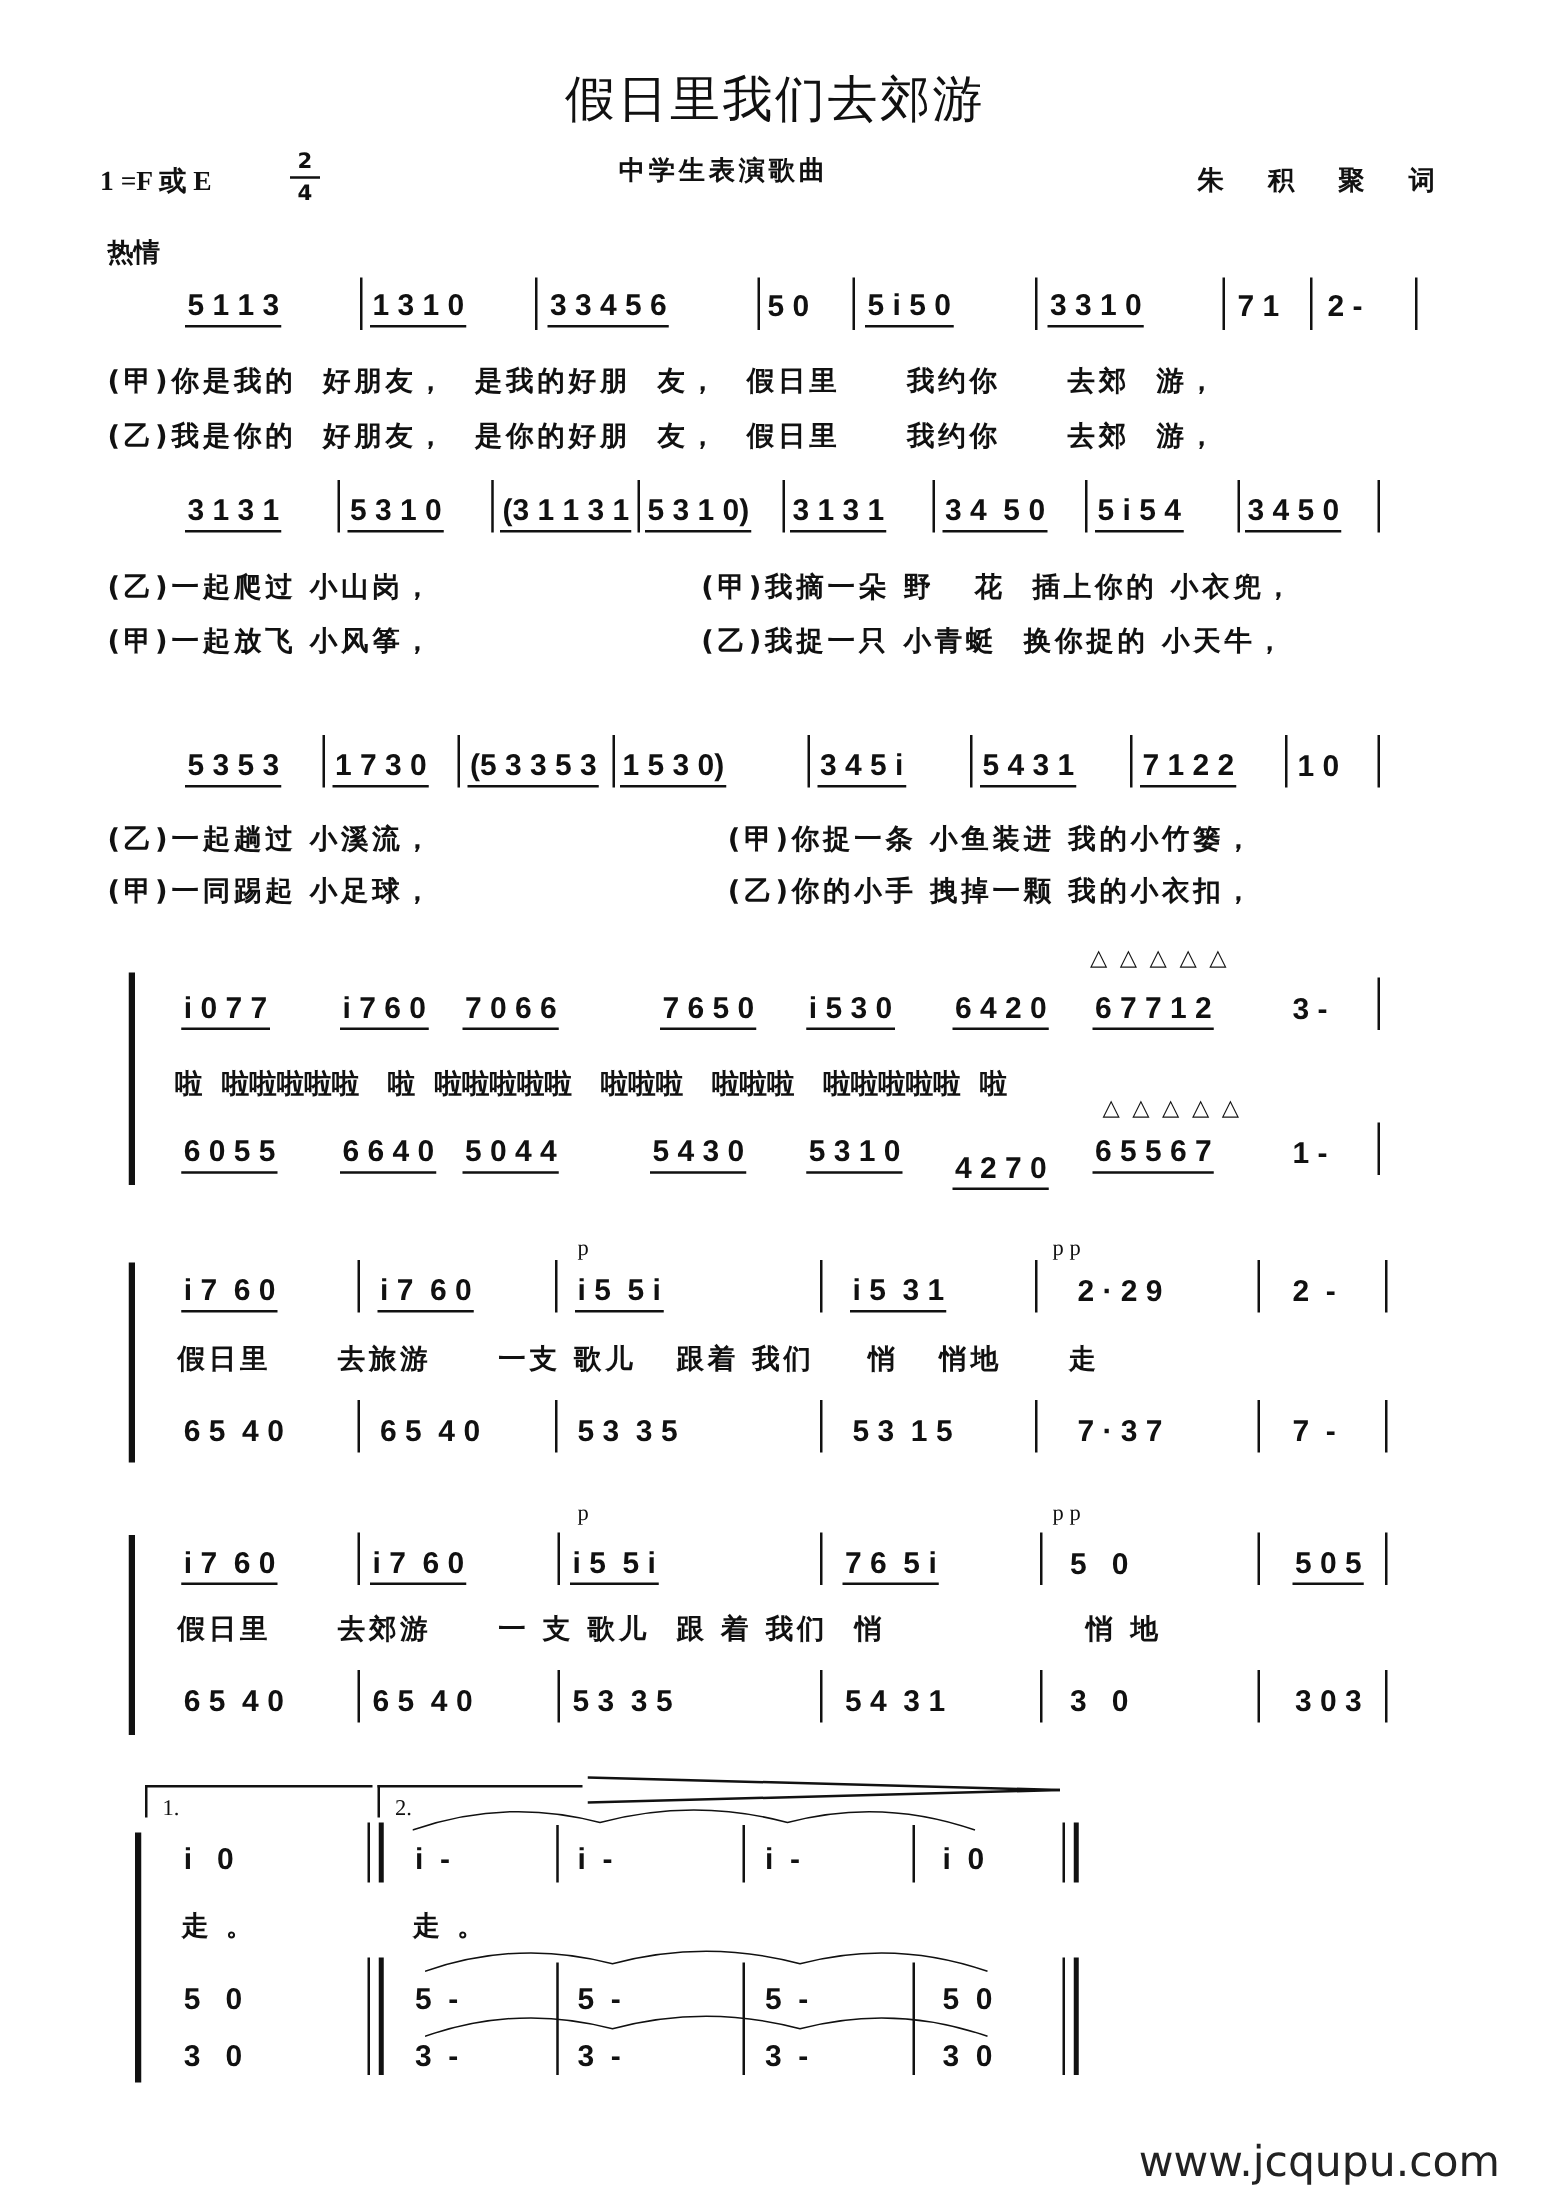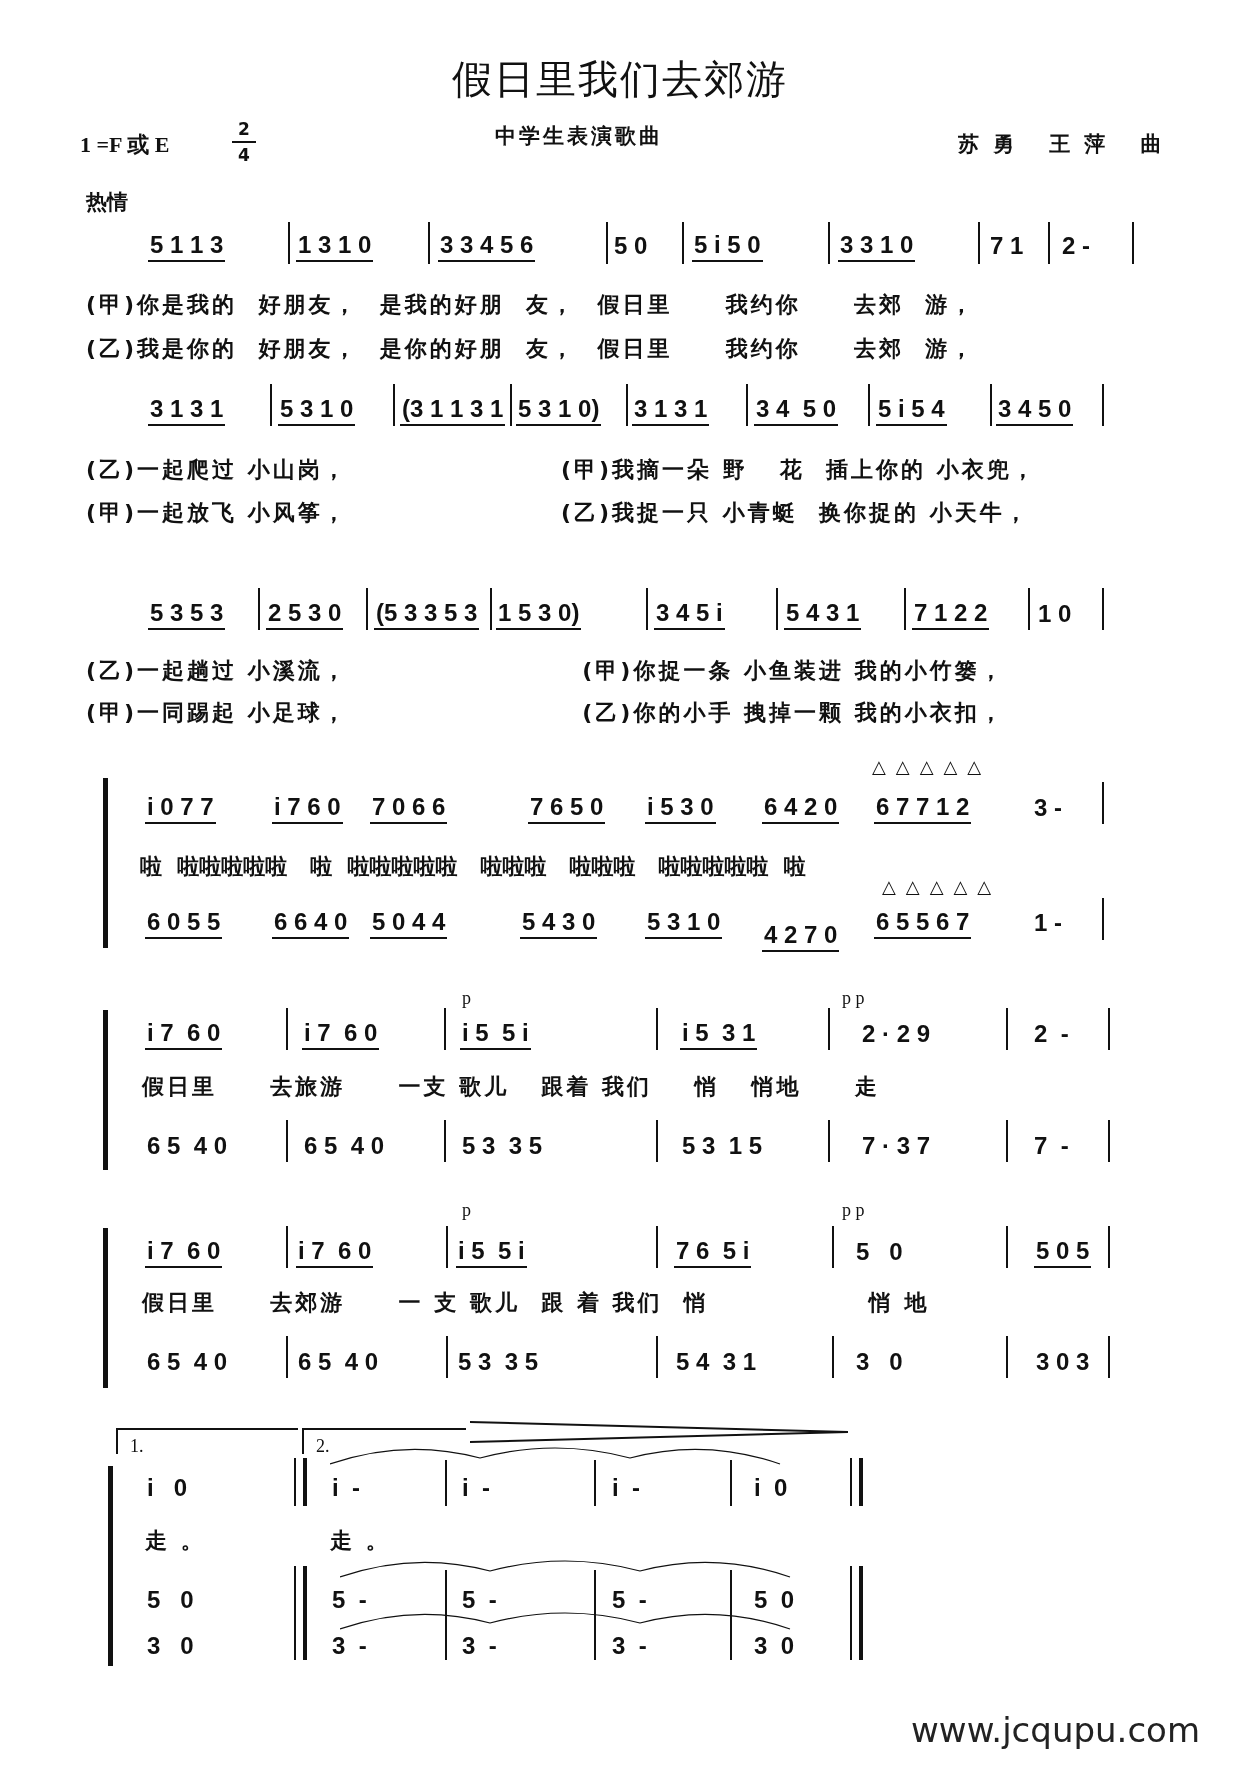--- a/index.html
+++ b/index.html
@@ -40,6 +40,7 @@
 </div>
 <div class="abs subtitle">中学生表演歌曲</div>
 <div class="abs credits">
+  <div>朱 积 聚 词</div>
   <div>苏勇 王萍 曲</div>
 </div>
 <div class="abs tempo">热情</div>

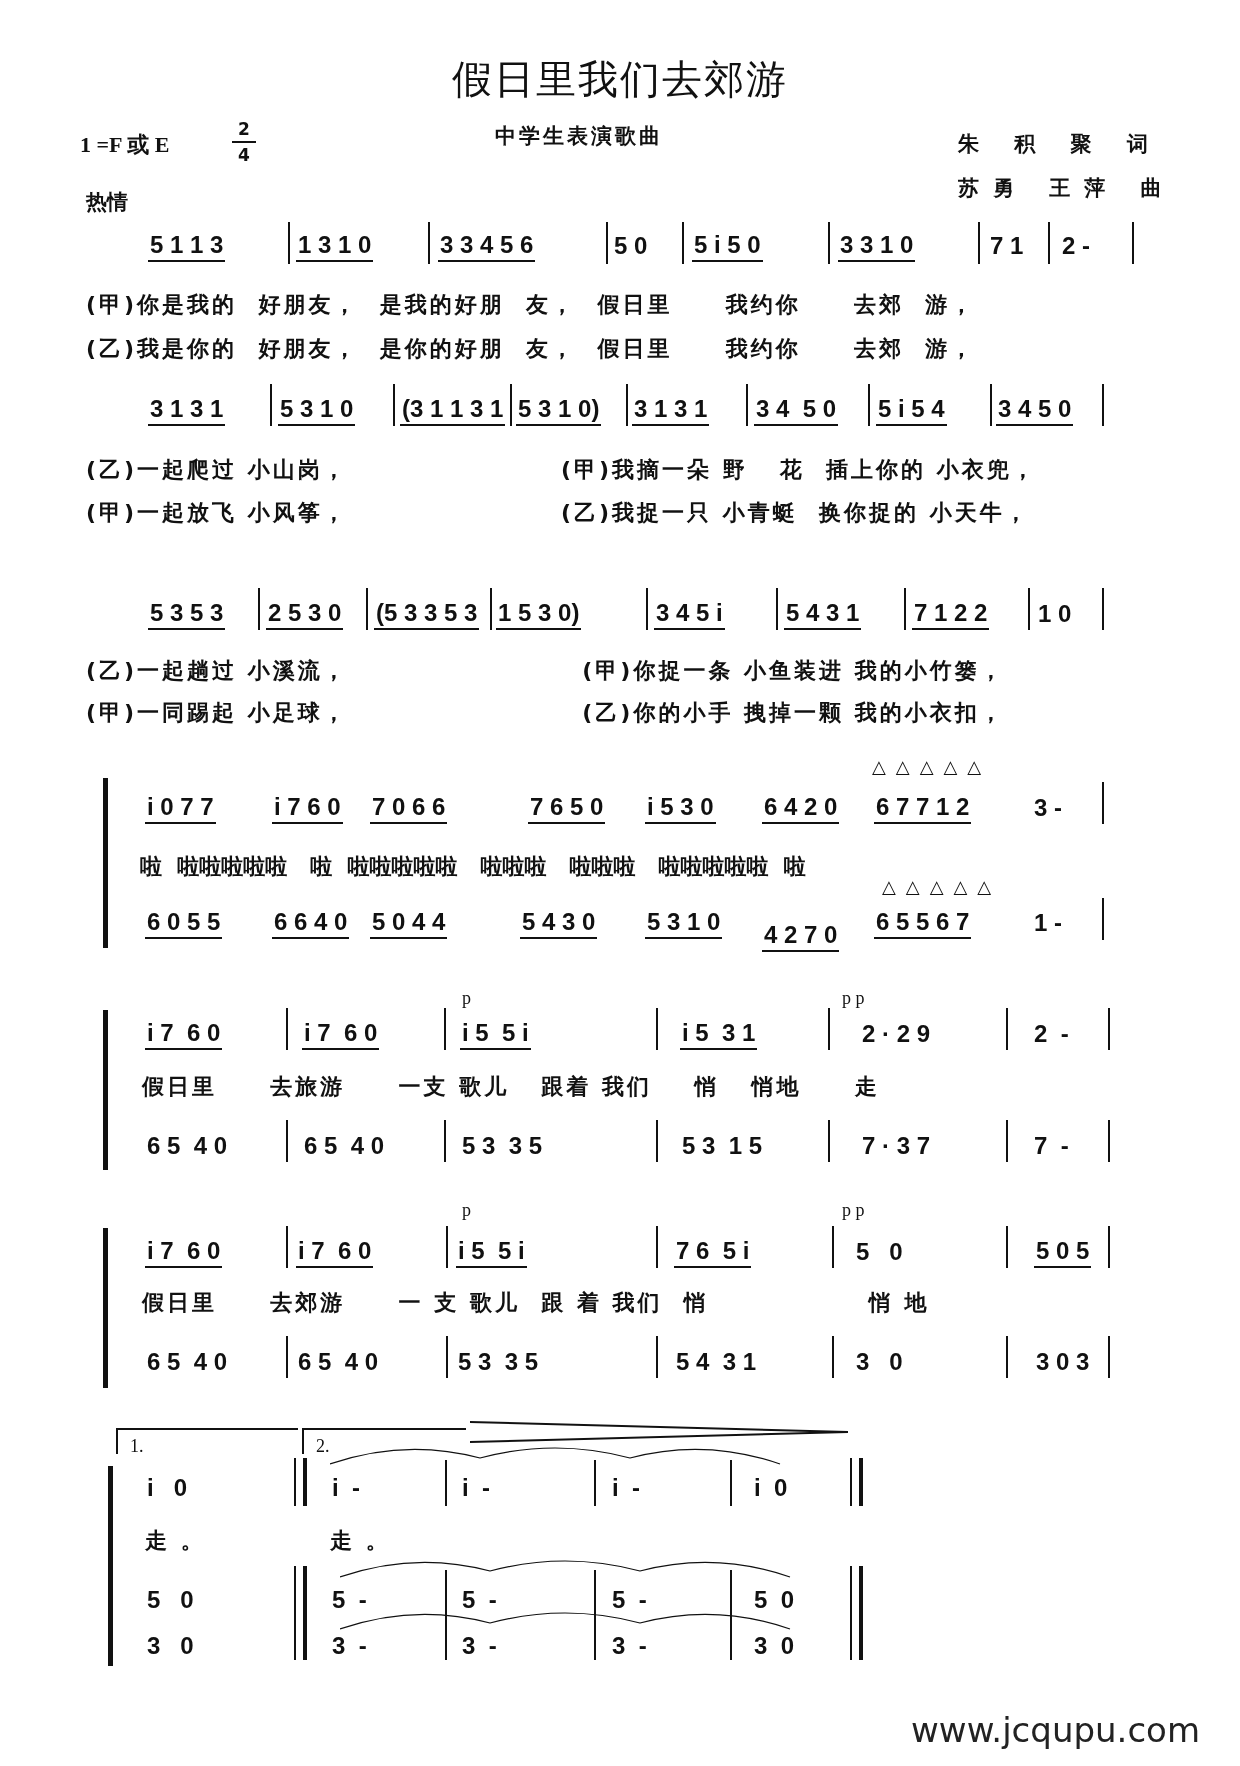--- a/index.html
+++ b/index.html
@@ -41,7 +41,6 @@
 <div class="abs subtitle">中学生表演歌曲</div>
 <div class="abs credits">
   <div>朱 积 聚 词</div>
-  <div>苏勇 王萍 曲</div>
 </div>
 <div class="abs tempo">热情</div>
 

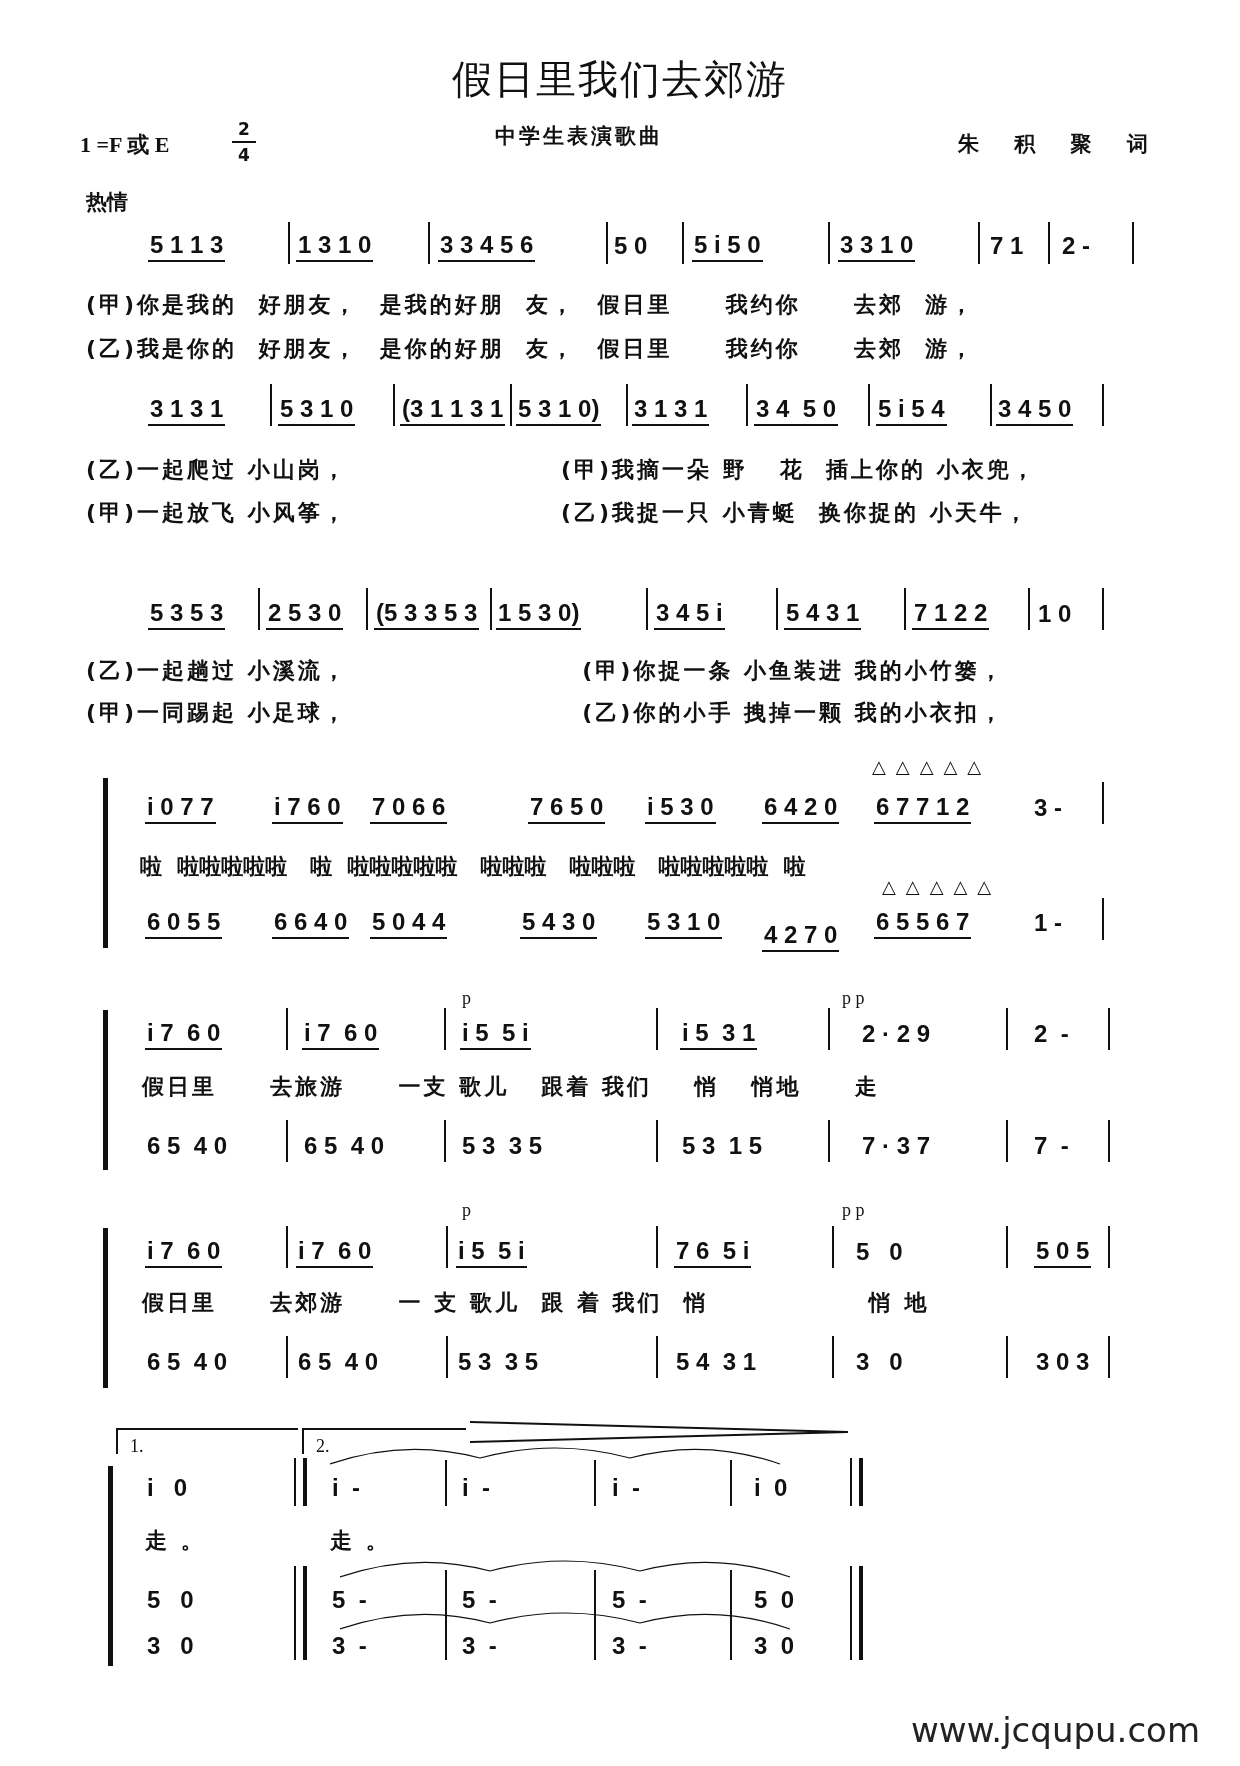--- a/index.html
+++ b/index.html
@@ -89,7 +89,7 @@
 <div>
   <div class="measure notes" style="left:148px;top:596px;"><span>5 3 5 3</span></div>
   <div class="barline" style="left:258px;top:588px;height:42px;"></div>
-  <div class="measure notes" style="left:266px;top:596px;"><span>2 5 3 0</span></div>
+  <div class="measure notes" style="left:266px;top:596px;"><span>1 7 3 0</span></div>
   <div class="barline" style="left:366px;top:588px;height:42px;"></div>
   <div class="measure notes" style="left:374px;top:596px;"><span>(5 3 3 5 3</span></div>
   <div class="barline" style="left:490px;top:588px;height:42px;"></div>

